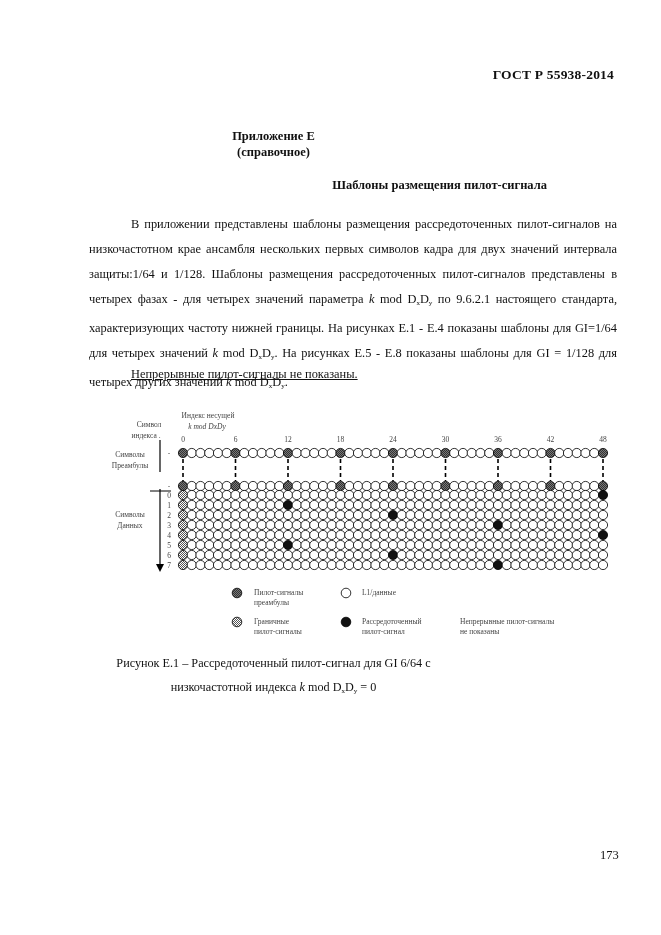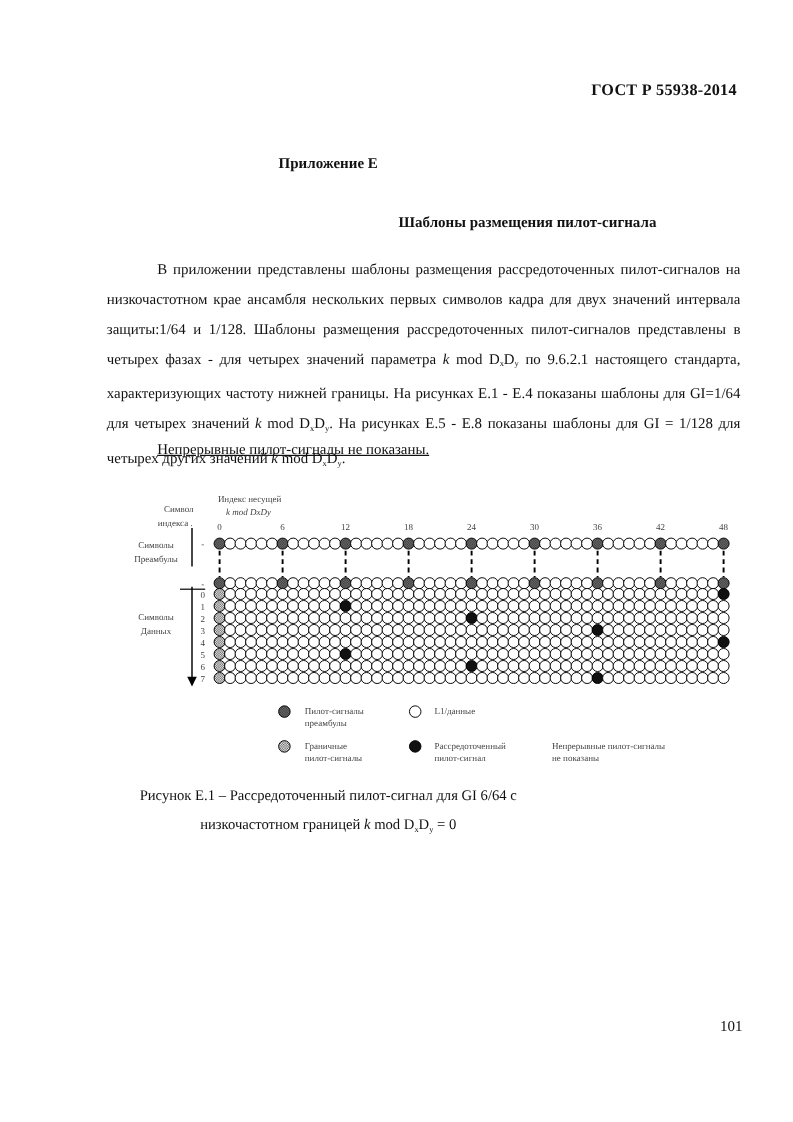--- a/index.html
+++ b/index.html
@@ -28,6 +28,7 @@
 
 <div class="abs center h1">
   <div>Приложение Е</div>
+  <div>(справочное)</div>
 </div>
 <div class="abs center h2">Шаблоны размещения пилот-сигнала</div>
 

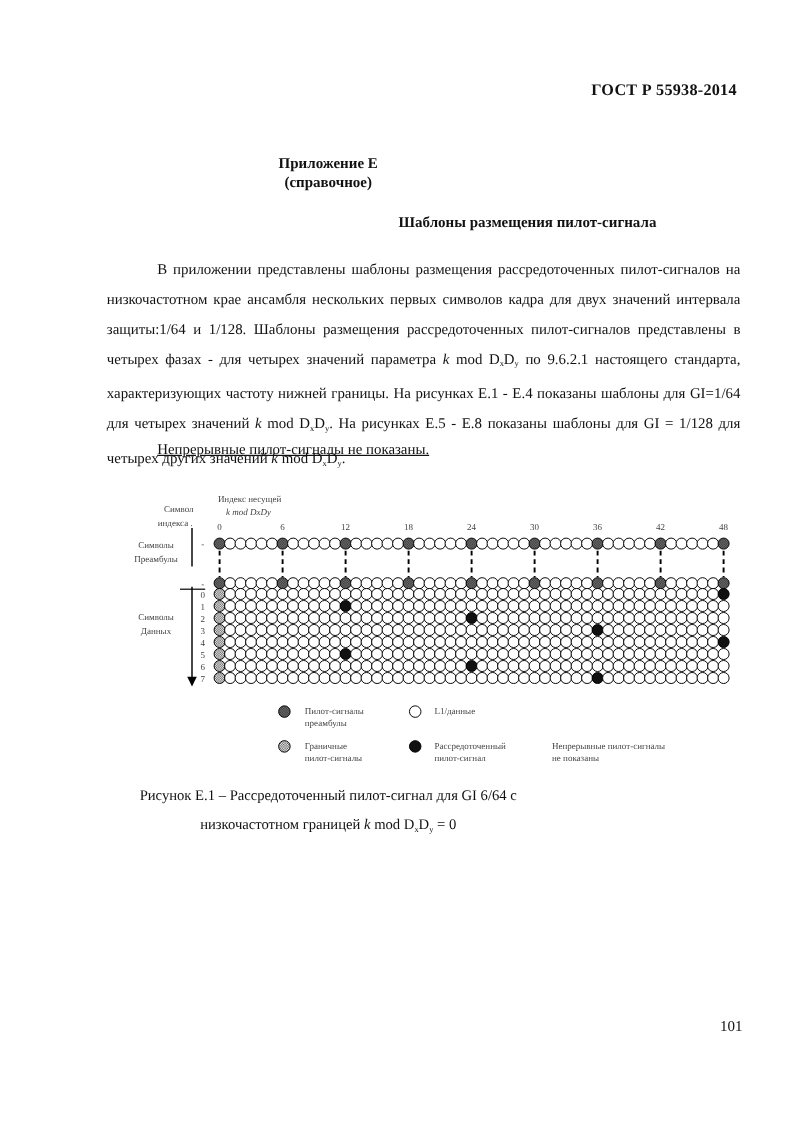--- a/index.html
+++ b/index.html
@@ -600,7 +600,7 @@
 
 <div class="abs center cap">
   <div>Рисунок Е.1 – Рассредоточенный пилот-сигнал для GI 6/64 с</div>
-  <div><span>низкочастотном границей </span><i>k</i><span> mod D</span><sub>x</sub><span>D</span><sub>y</sub><span> = 0</span></div>
+  <div><span>низкочастотной индекса </span><i>k</i><span> mod D</span><sub>x</sub><span>D</span><sub>y</sub><span> = 0</span></div>
 </div>
 
 <div class="abs pg">101</div>

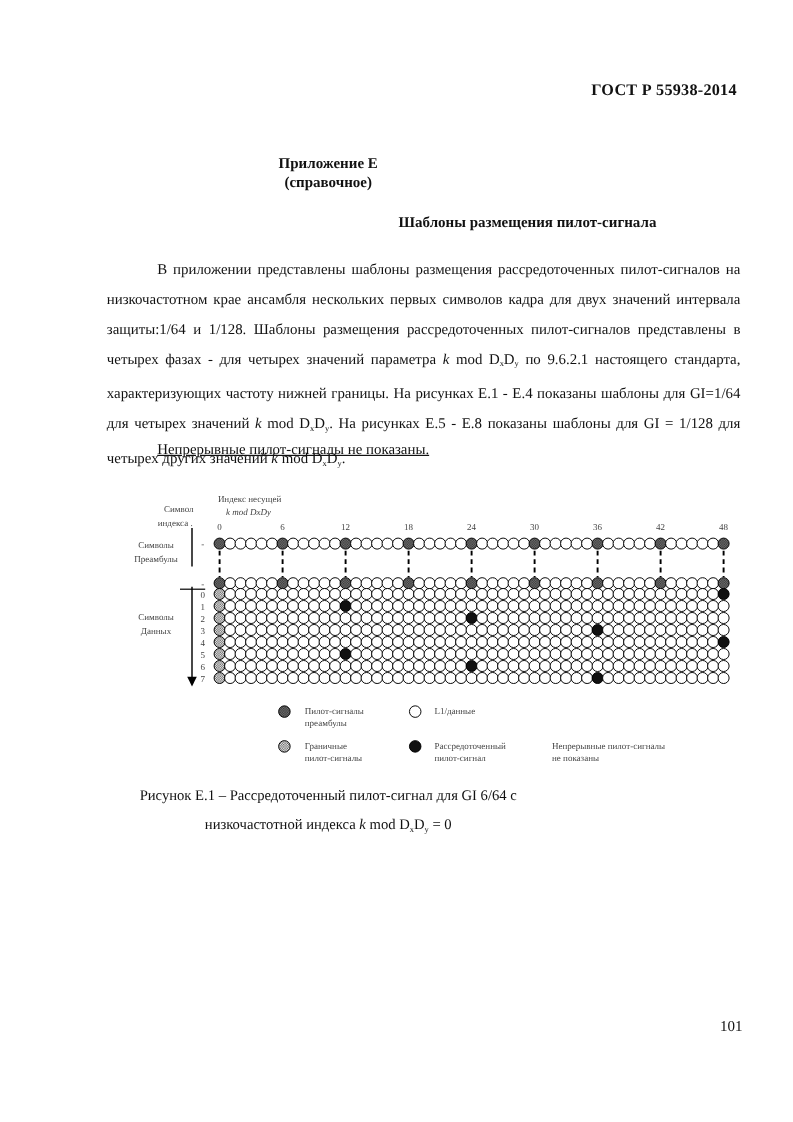--- a/index.html
+++ b/index.html
@@ -603,6 +603,6 @@
   <div><span>низкочастотной индекса </span><i>k</i><span> mod D</span><sub>x</sub><span>D</span><sub>y</sub><span> = 0</span></div>
 </div>
 
-<div class="abs pg">101</div>
+<div class="abs pg">173</div>
 
 </body></html>

